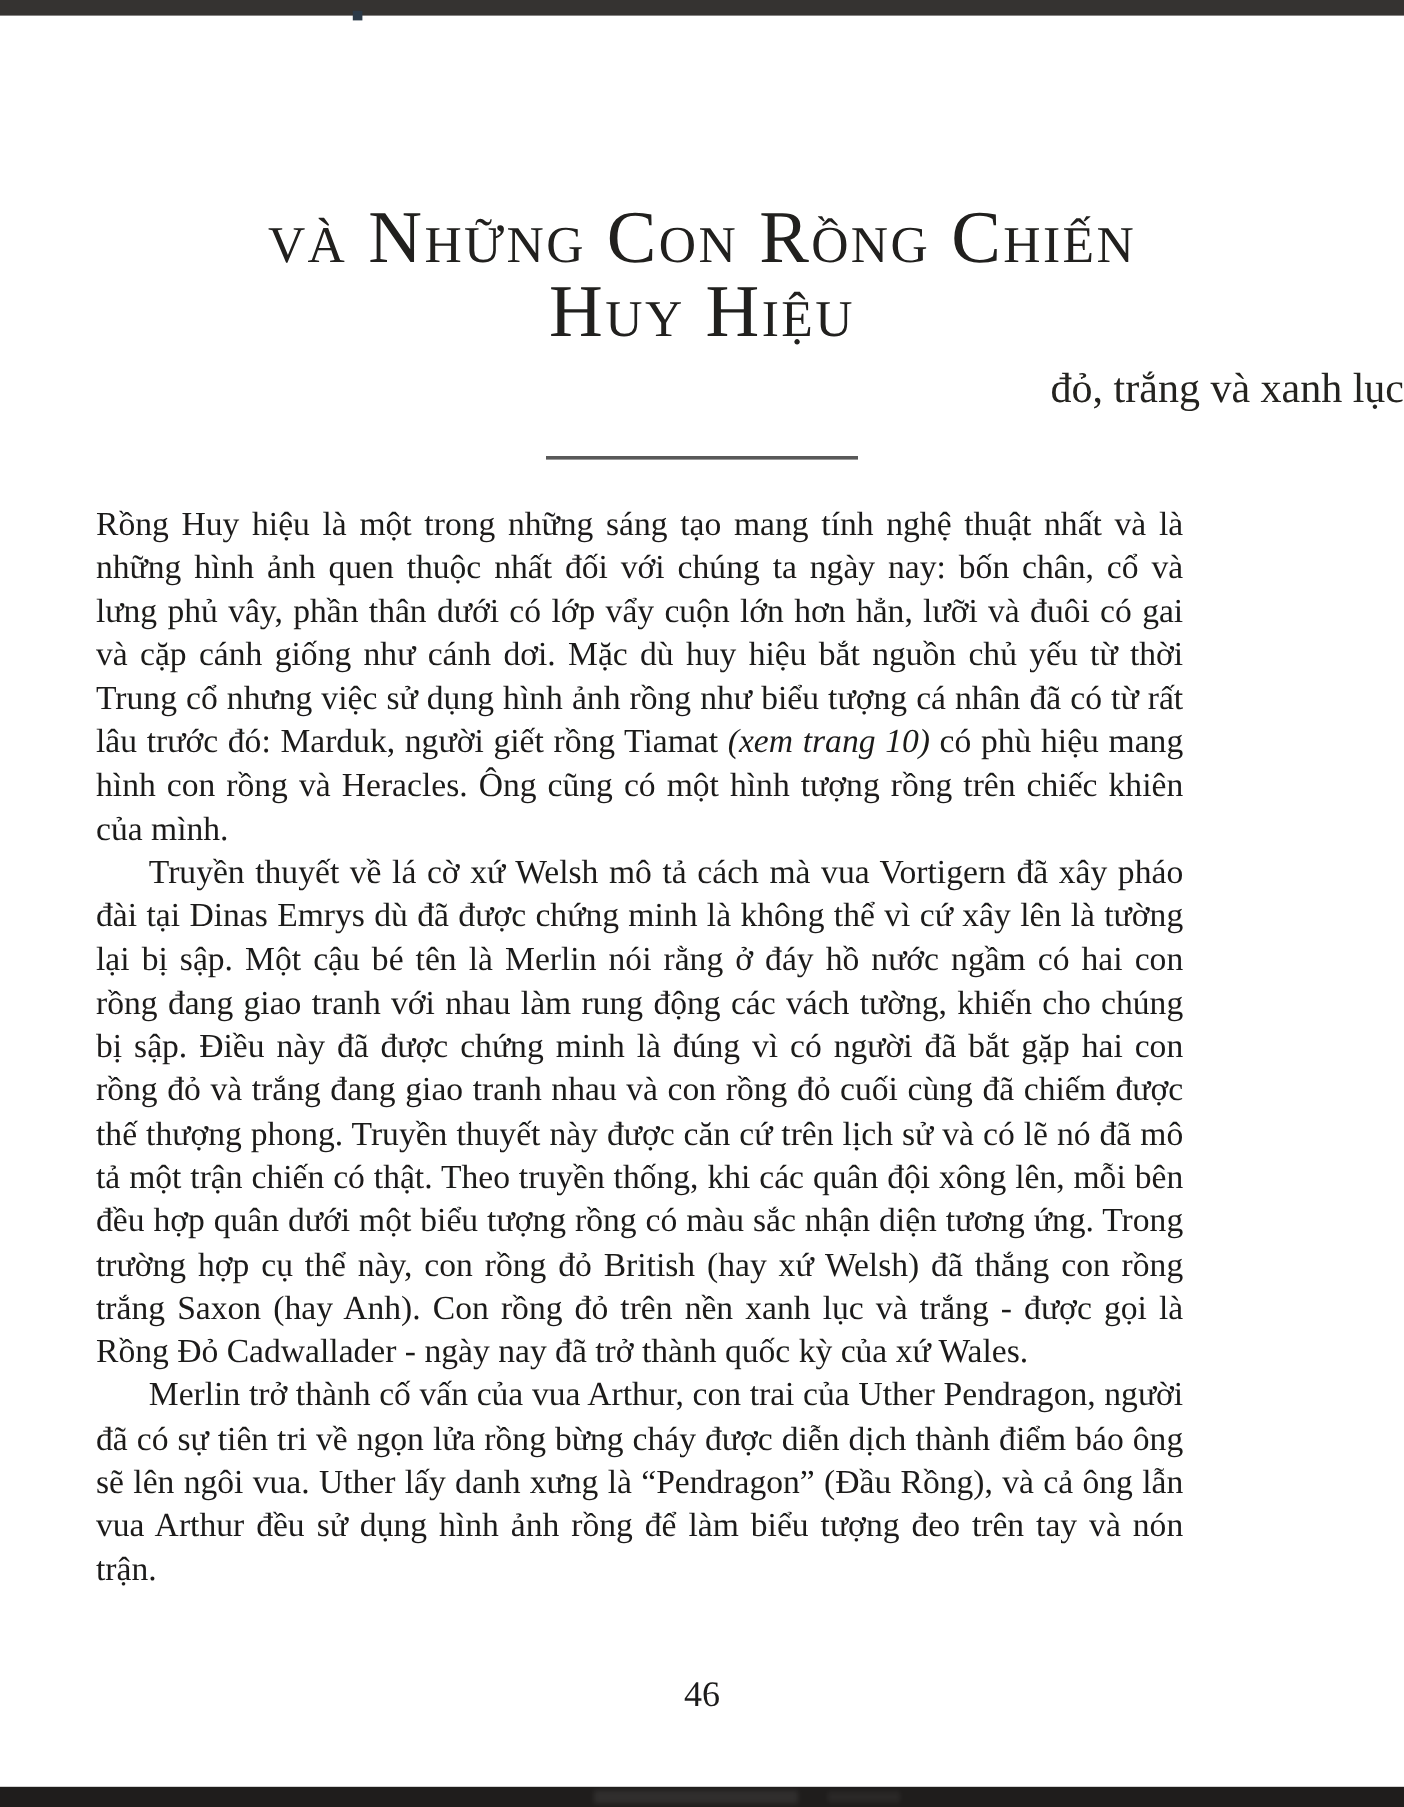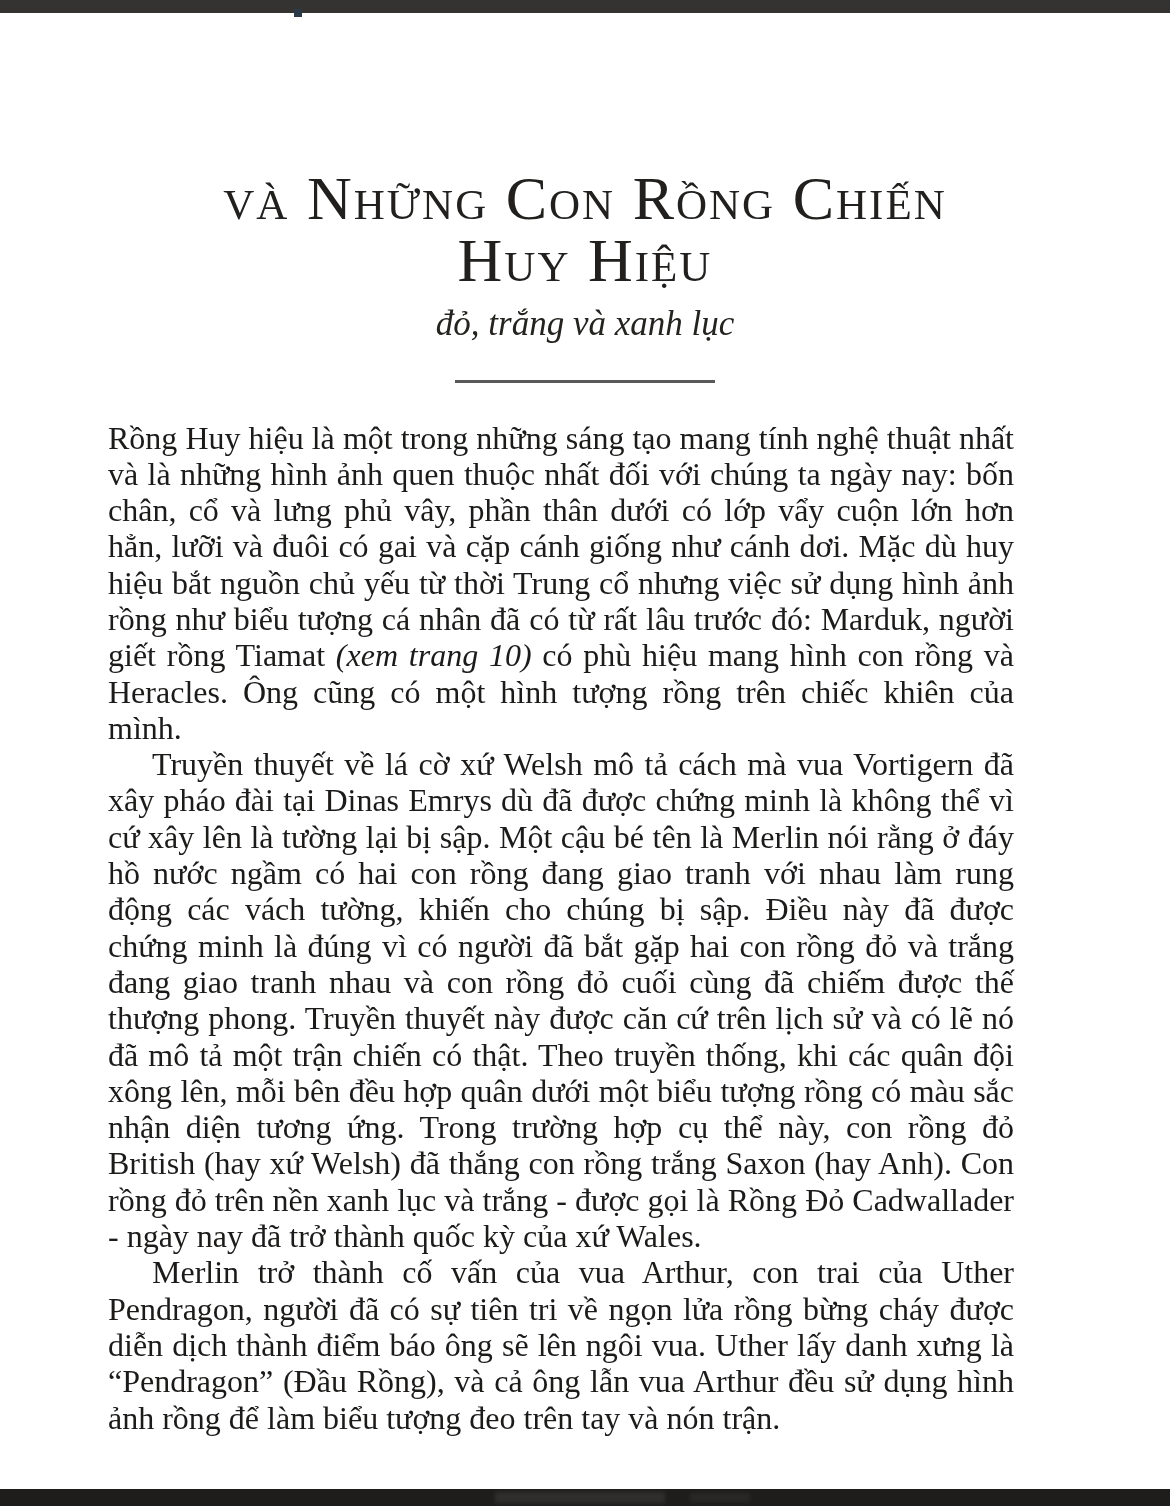--- a/index.html
+++ b/index.html
@@ -60,10 +60,10 @@
   .title-line.second { margin-top: 12px; }
   .subtitle {
     margin-top: 14px;
-    font-style: italic;
     font-size: 35px;
     line-height: 1.1;
     color: #24231f;
+    text-align: right;
   }
   .divider {
     width: 260px;

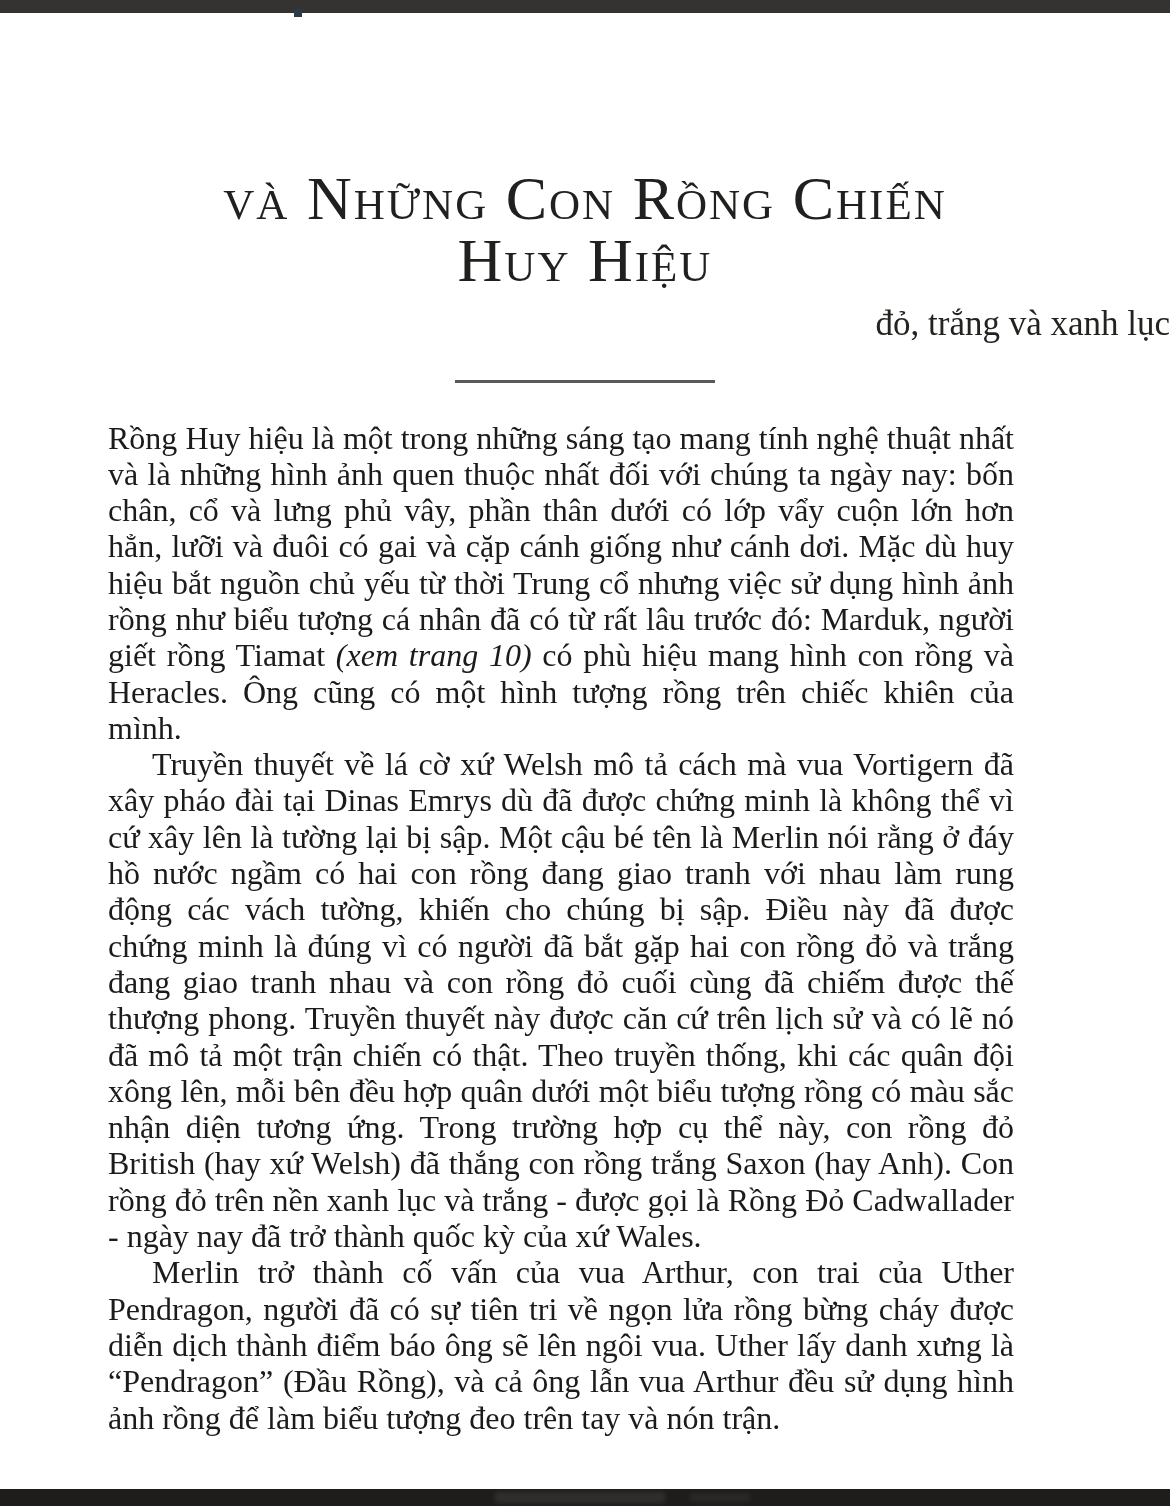--- a/index.html
+++ b/index.html
@@ -73,9 +73,9 @@
   }
   .content {
     width: 906px;
-    margin-left: 108px;
+    margin-left: 80px;
     margin-top: 37px;
-    font-size: 32px;
+    font-size: 28px;
     line-height: 36.3px;
     text-align: justify;
     color: #1c1b1a;

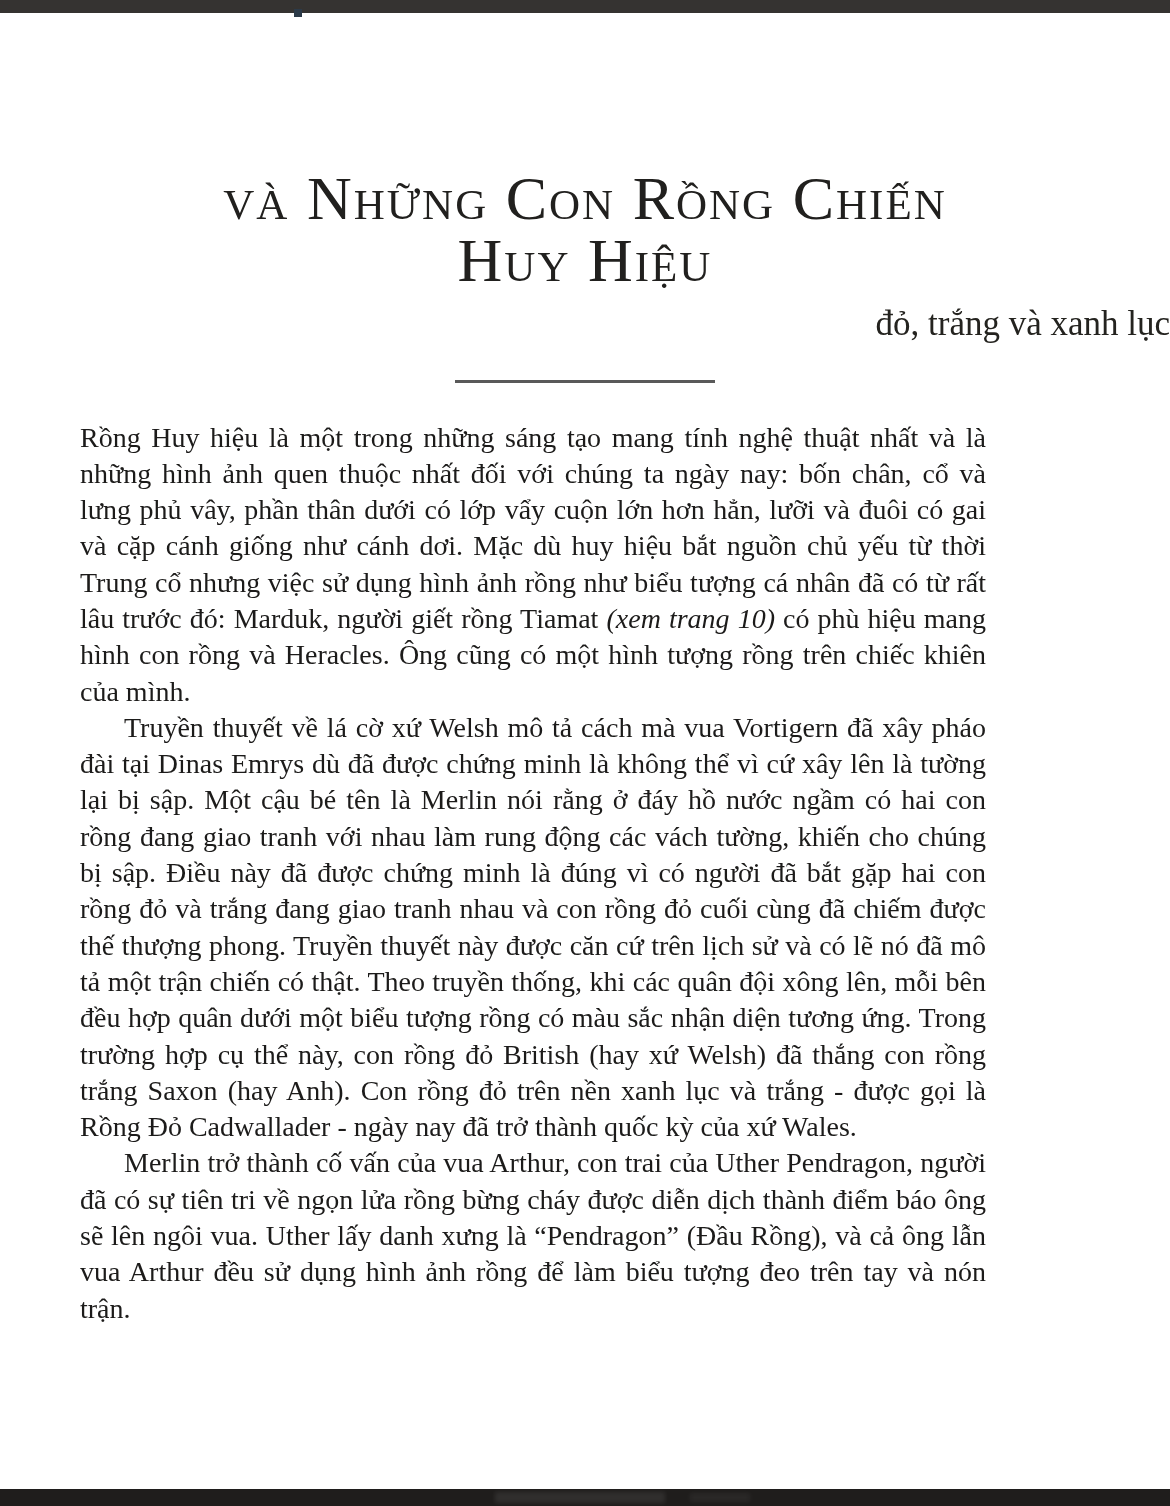--- a/index.html
+++ b/index.html
@@ -114,6 +114,7 @@
     <p class="indent">Merlin trở thành cố vấn của vua Arthur, con trai của Uther Pendragon, người đã có sự tiên tri về ngọn lửa rồng bừng cháy được diễn dịch thành điểm báo ông sẽ lên ngôi vua. Uther lấy danh xưng là “Pendragon” (Đầu Rồng), và cả ông lẫn vua Arthur đều sử dụng hình ảnh rồng để làm biểu tượng đeo trên tay và nón trận.</p>
   </div>
 
+  <div class="page-number">46</div>
 
   <div class="bottom-bar">
     <div class="smudge-a"></div>

